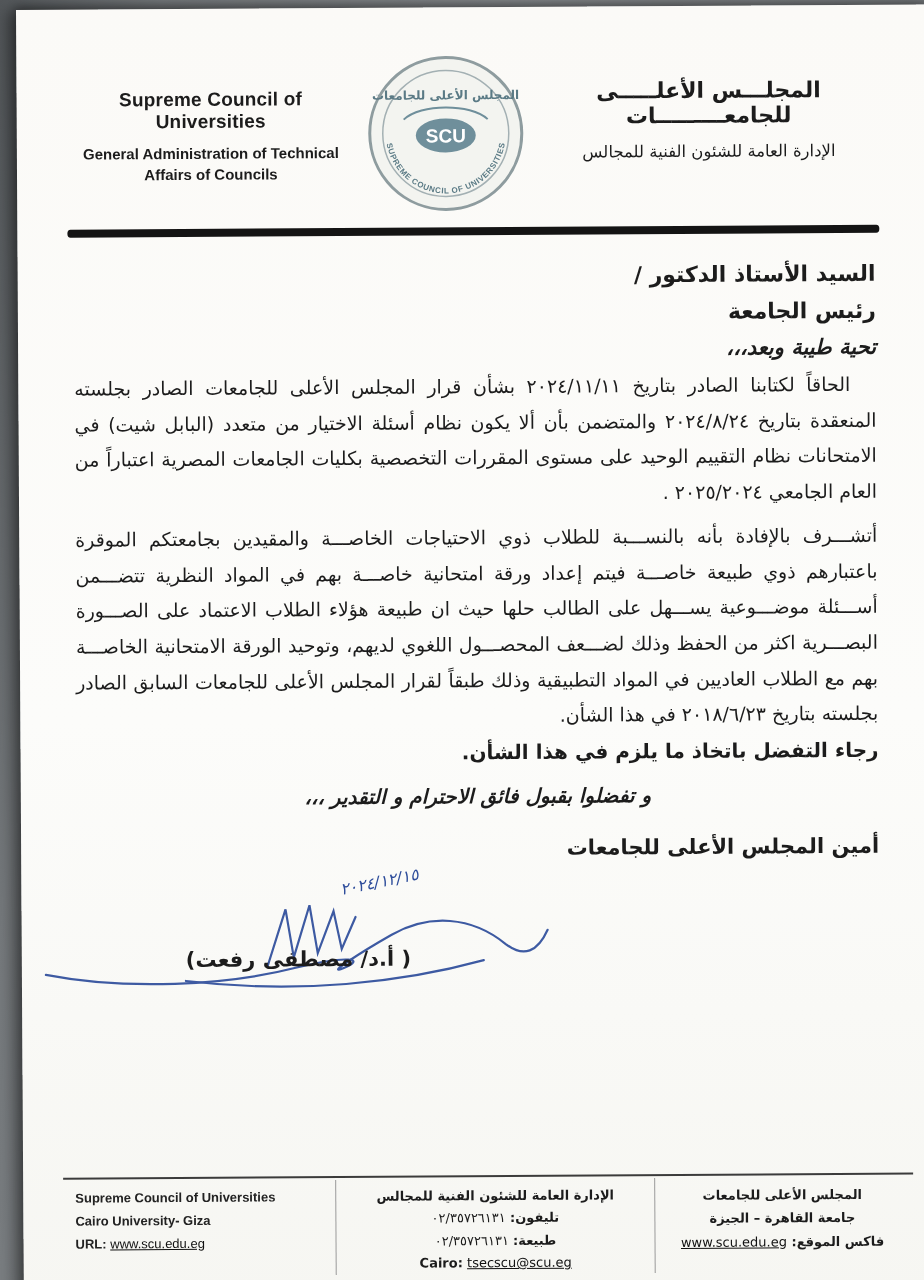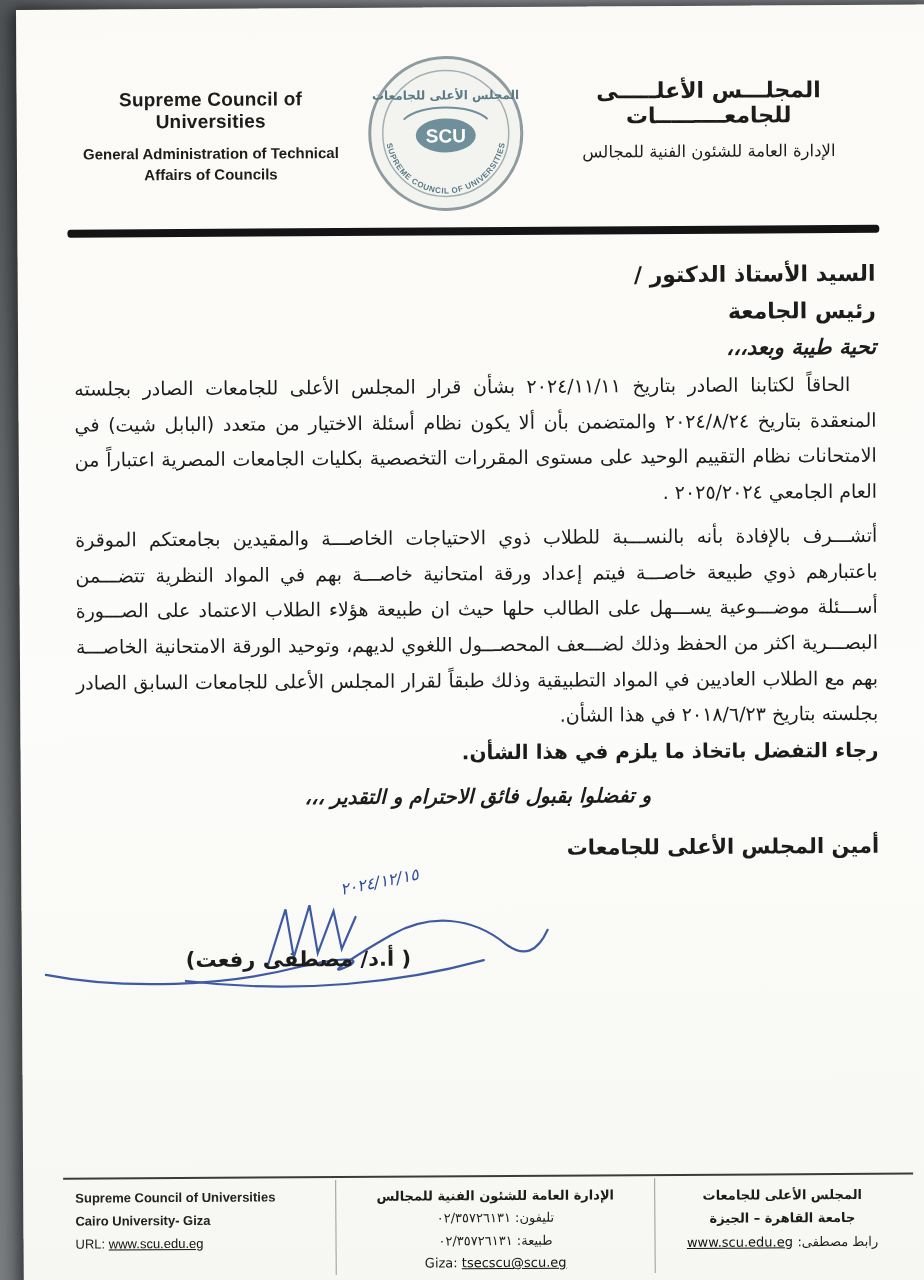--- a/index.html
+++ b/index.html
@@ -50,7 +50,7 @@
   .f-center{flex:1;direction:rtl;text-align:center;font-size:13px;line-height:1.72;padding:6px 10px 0 10px;border-left:1px solid #9a9a9a;border-right:1px solid #9a9a9a;}
   .f-right{width:238px;direction:rtl;font-size:13px;font-weight:bold;line-height:1.8;padding:6px 12px 0 8px;text-align:center;}
   .f-title{font-weight:bold;}
-  .f-label{font-weight:normal;}
+  .f-label{font-weight:bold;}
   .link{text-decoration:underline;color:#111;font-weight:normal;cursor:pointer;}
 </style>
 </head>

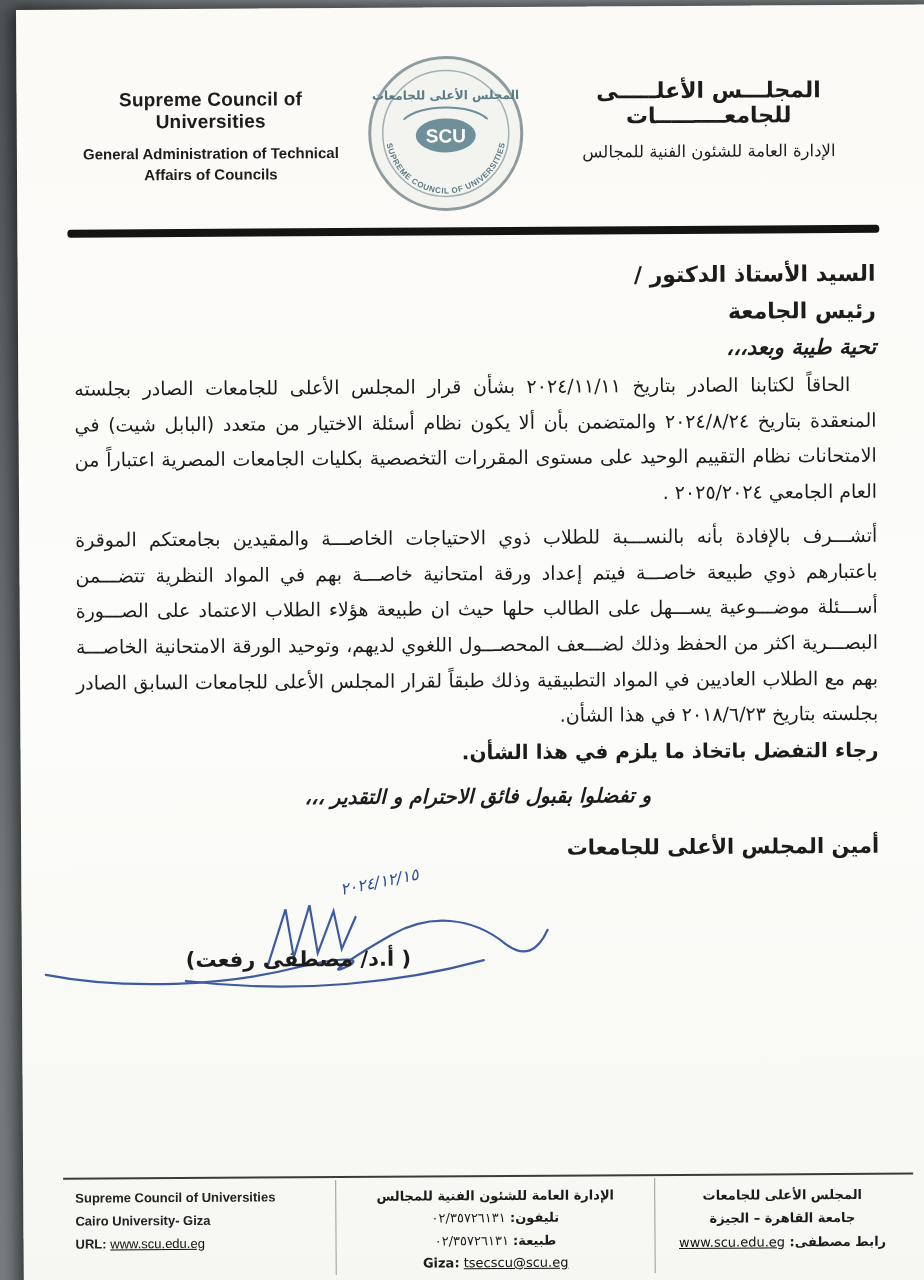--- a/index.html
+++ b/index.html
@@ -140,7 +140,7 @@
         <div>المجلس الأعلى للجامعات</div>
         <div>جامعة القاهرة – الجيزة</div>
         <div>
-          <span class="f-label">رابط مصطفى:</span>
+          <span class="f-label">فاكس الموقع:</span>
           <span class="link">www.scu.edu.eg</span>
         </div>
       </div>

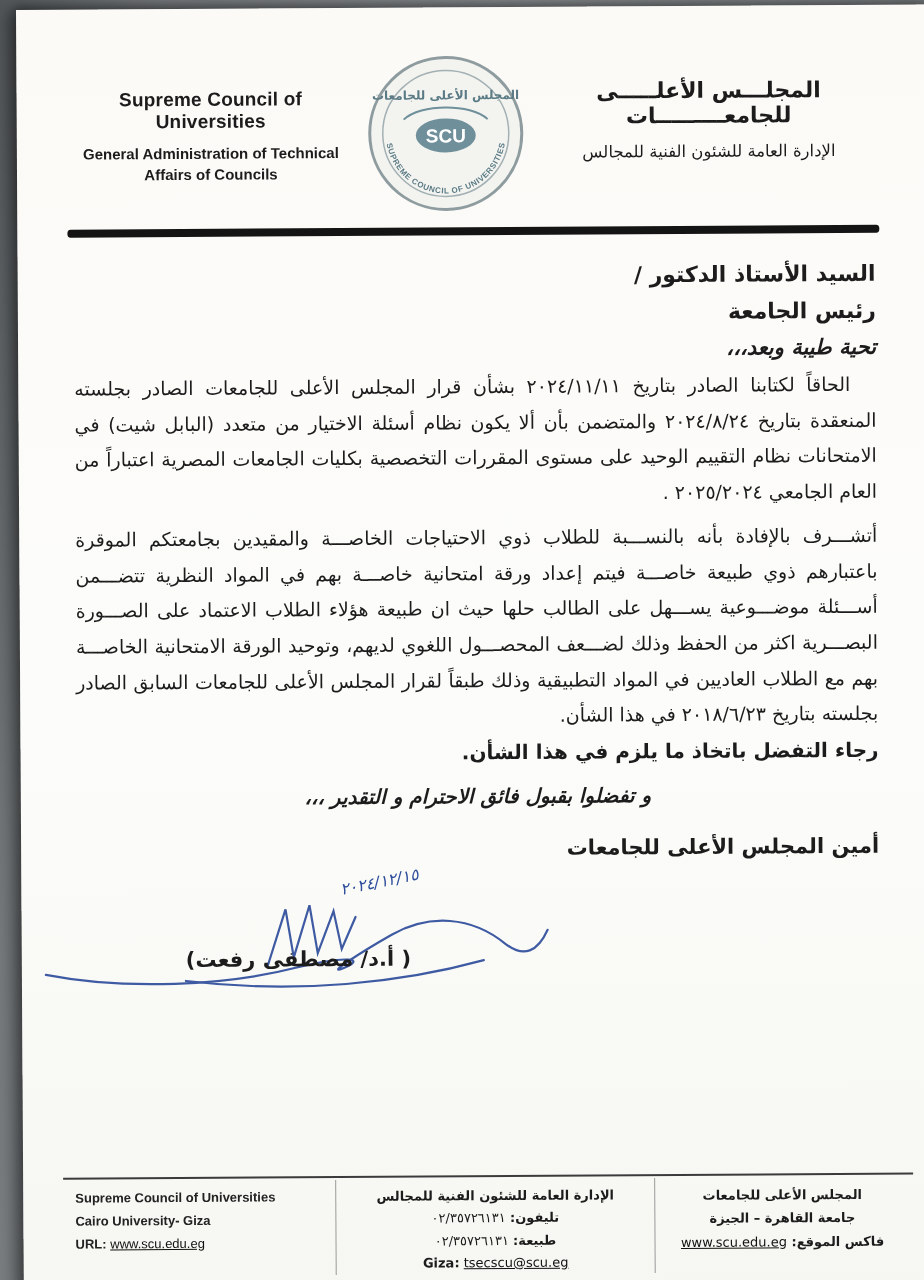--- a/index.html
+++ b/index.html
@@ -132,7 +132,7 @@
           <span>٠٢/٣٥٧٢٦١٣١</span>
         </div>
         <div dir="ltr">
-          <span class="f-label">Giza:</span>
+          <span class="f-label">Cairo:</span>
           <span class="link">tsecscu@scu.eg</span>
         </div>
       </div>

